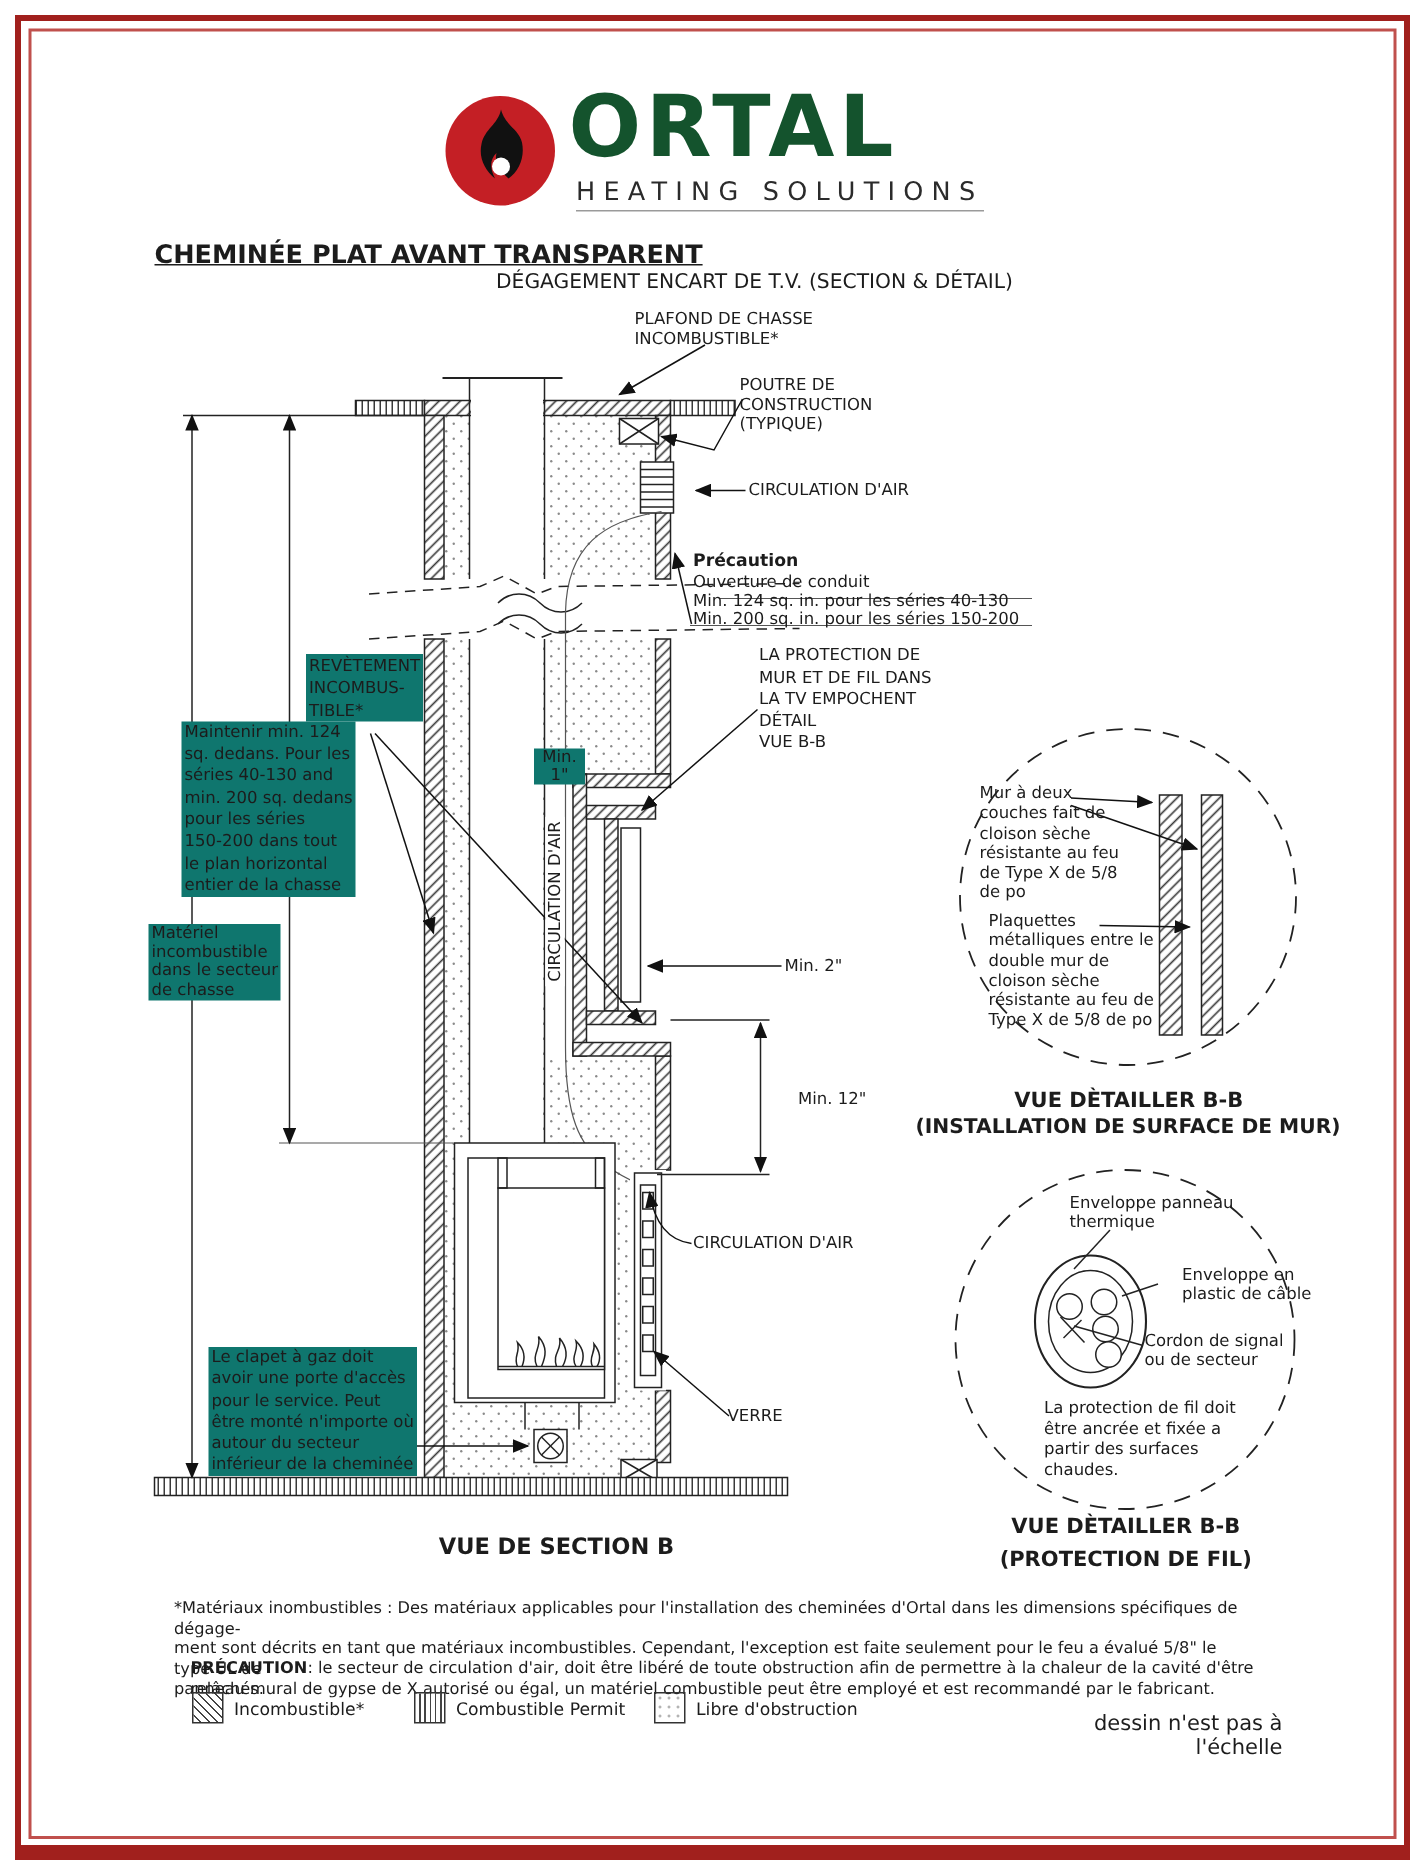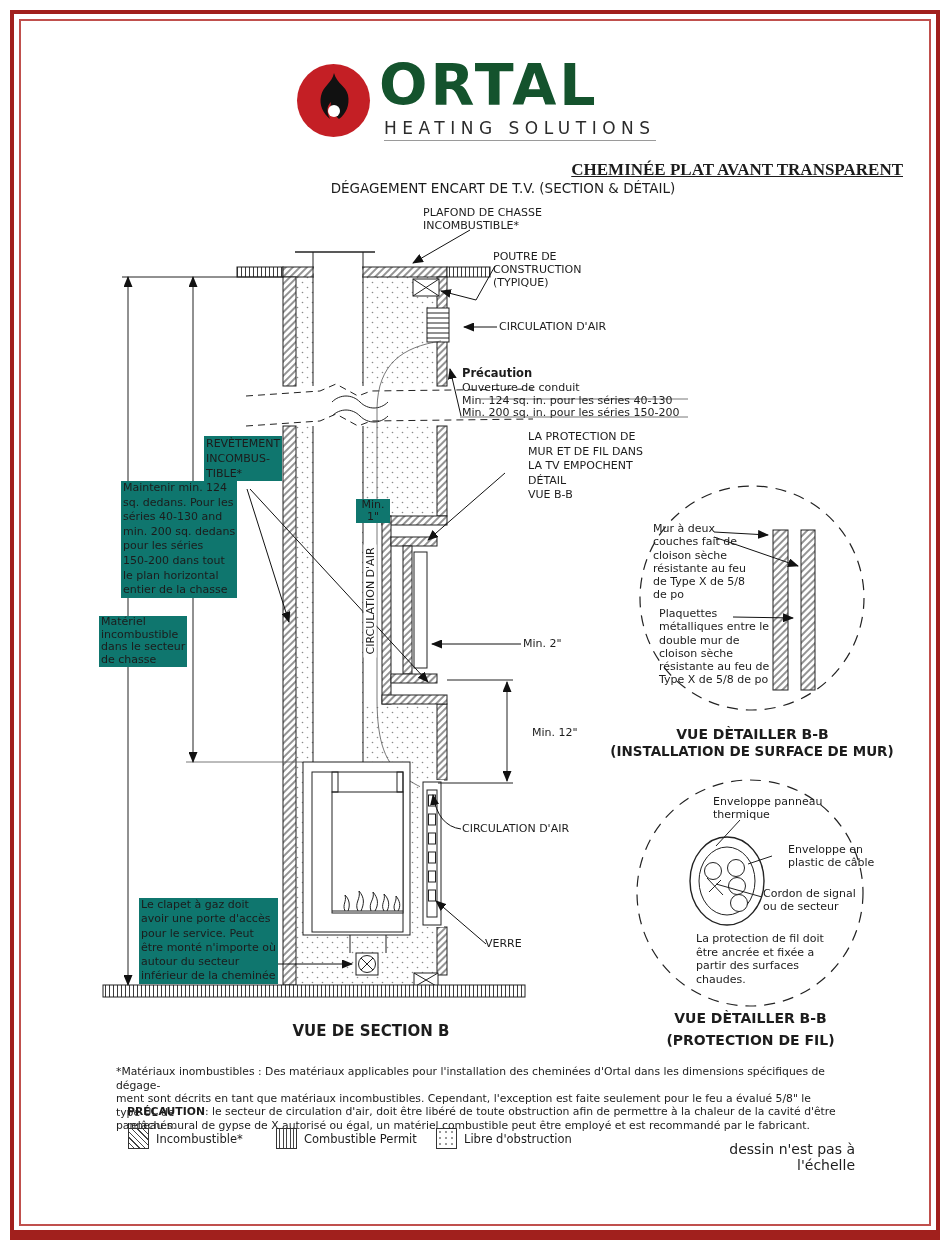--- a/index.html
+++ b/index.html
@@ -27,7 +27,7 @@
   .brand{position:absolute;left:379px;top:57px;font-size:57px;font-weight:bold;letter-spacing:3px;line-height:1;color:#14532d;}
   .tagline{position:absolute;left:384px;top:118px;font-size:17px;letter-spacing:5.5px;color:#2b2b2b;}
   .tagline-rule{position:absolute;left:384px;top:140px;width:272px;height:1px;background:#9a9a9a;}
-  .doc-title{position:absolute;left:103px;top:160px;width:800px;text-align:right;font-size:17px;font-weight:bold;text-decoration:underline;font-family:Liberation Serif, serif;}
+  .doc-title{position:absolute;left:103px;top:160px;width:800px;text-align:left;font-size:17px;font-weight:bold;text-decoration:underline;}
   .doc-subtitle{position:absolute;left:103px;top:180px;width:800px;text-align:center;font-size:13.5px;font-weight:normal;}
   .cap{position:absolute;font-weight:bold;font-size:14px;text-align:center;}
   .vtext{position:absolute;left:370px;top:601px;transform:translate(-50%,-50%) rotate(-90deg);background:#fff;padding:0 3px;font-size:11px;white-space:nowrap;}

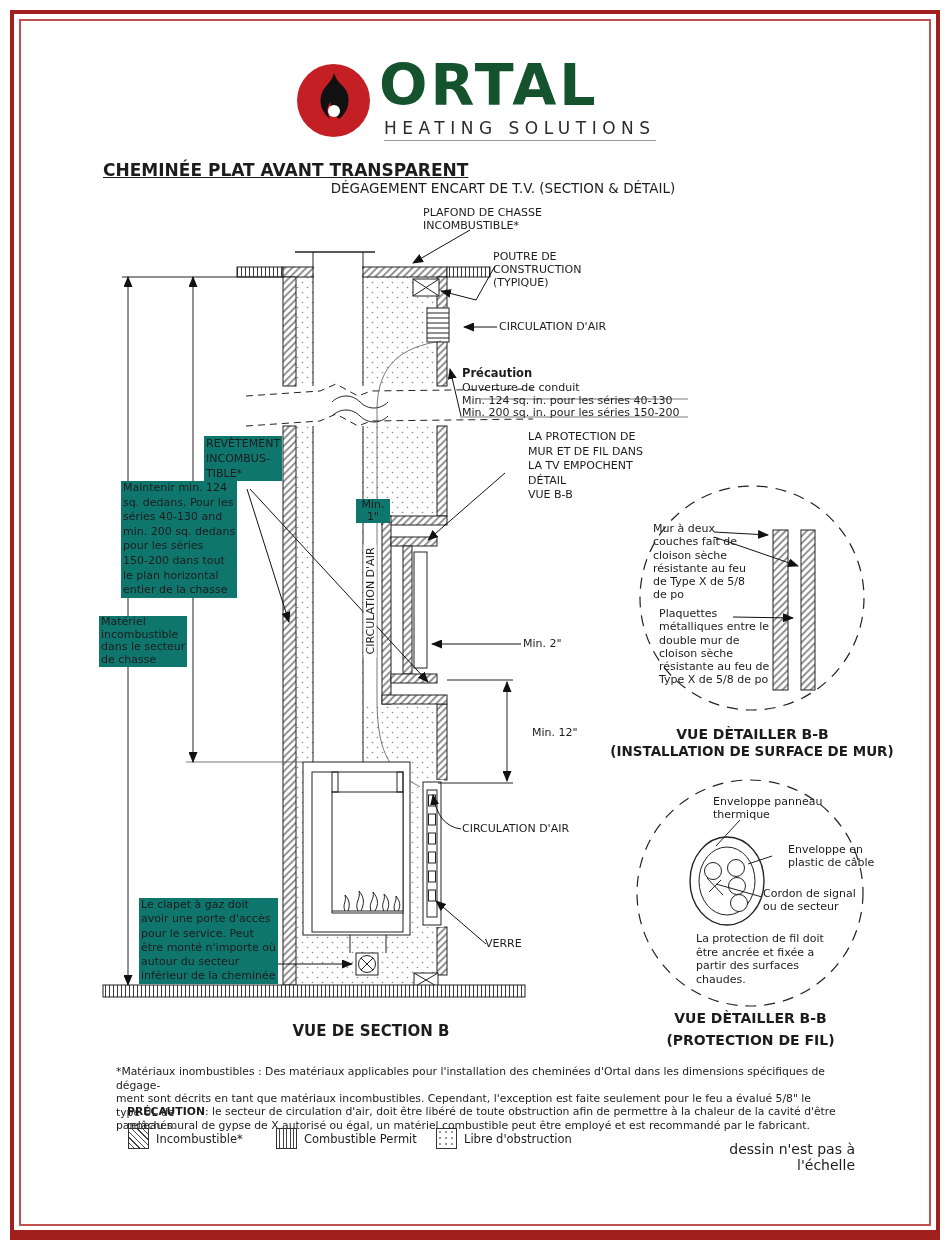--- a/index.html
+++ b/index.html
@@ -255,7 +255,7 @@
 <div class="lbl" style="left:462px;top:382px;line-height:12.5px;">Ouverture de conduit
 Min. 124 sq. in. pour les séries 40-130
 Min. 200 sq. in. pour les séries 150-200</div>
-<div class="lbl" style="left:528px;top:430px;line-height:14.6px;">LA PROTECTION DE
+<div class="lbl" style="left:506px;top:430px;line-height:14.6px;">LA PROTECTION DE
 MUR ET DE FIL DANS
 LA TV EMPOCHENT
 DÉTAIL

